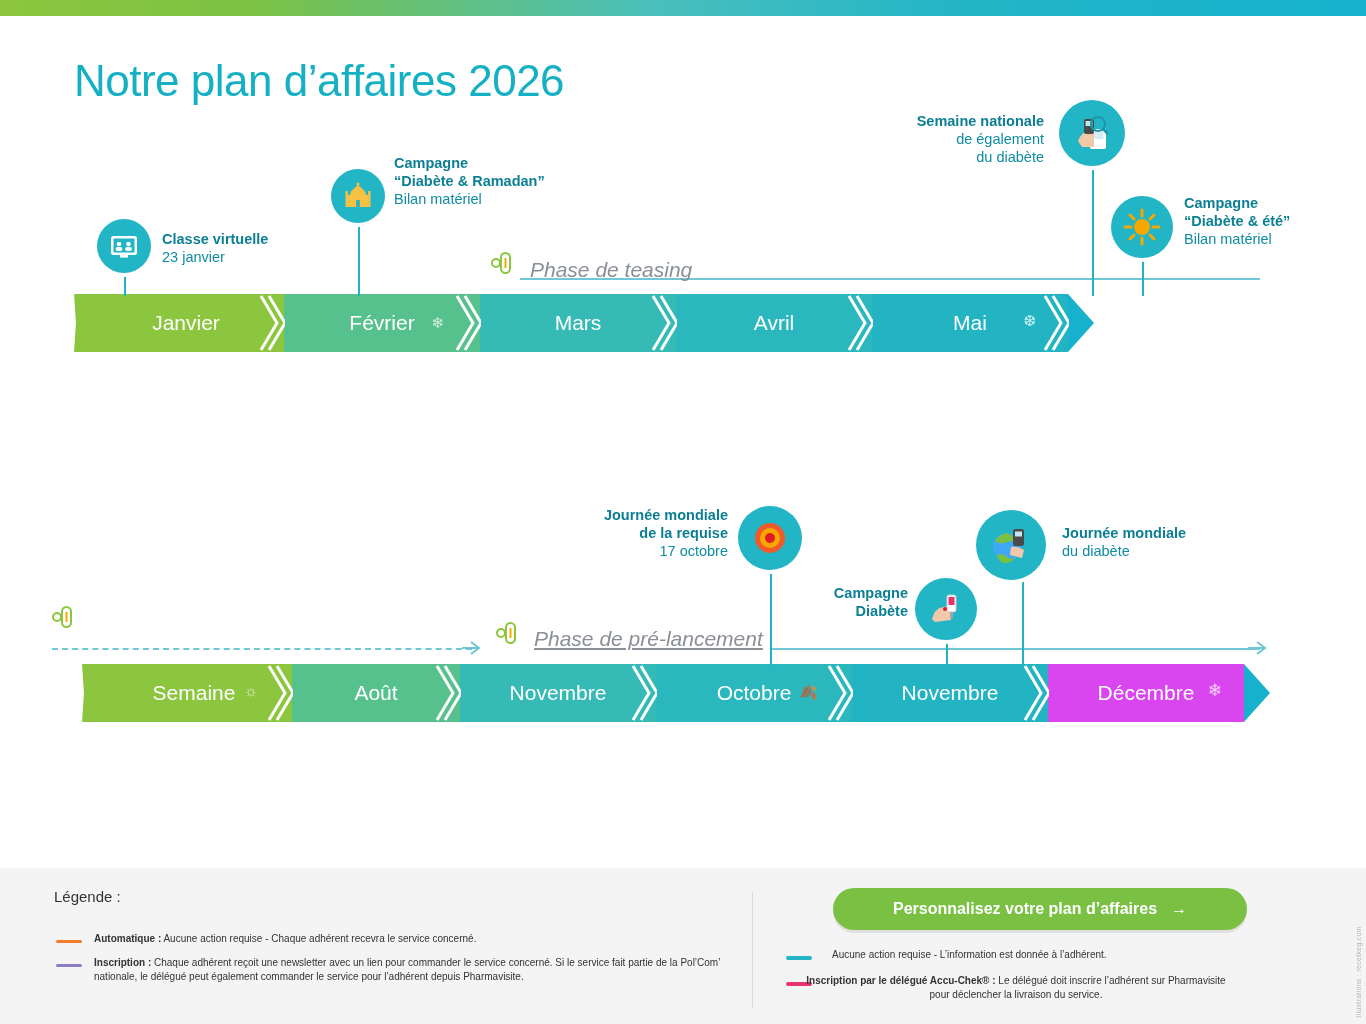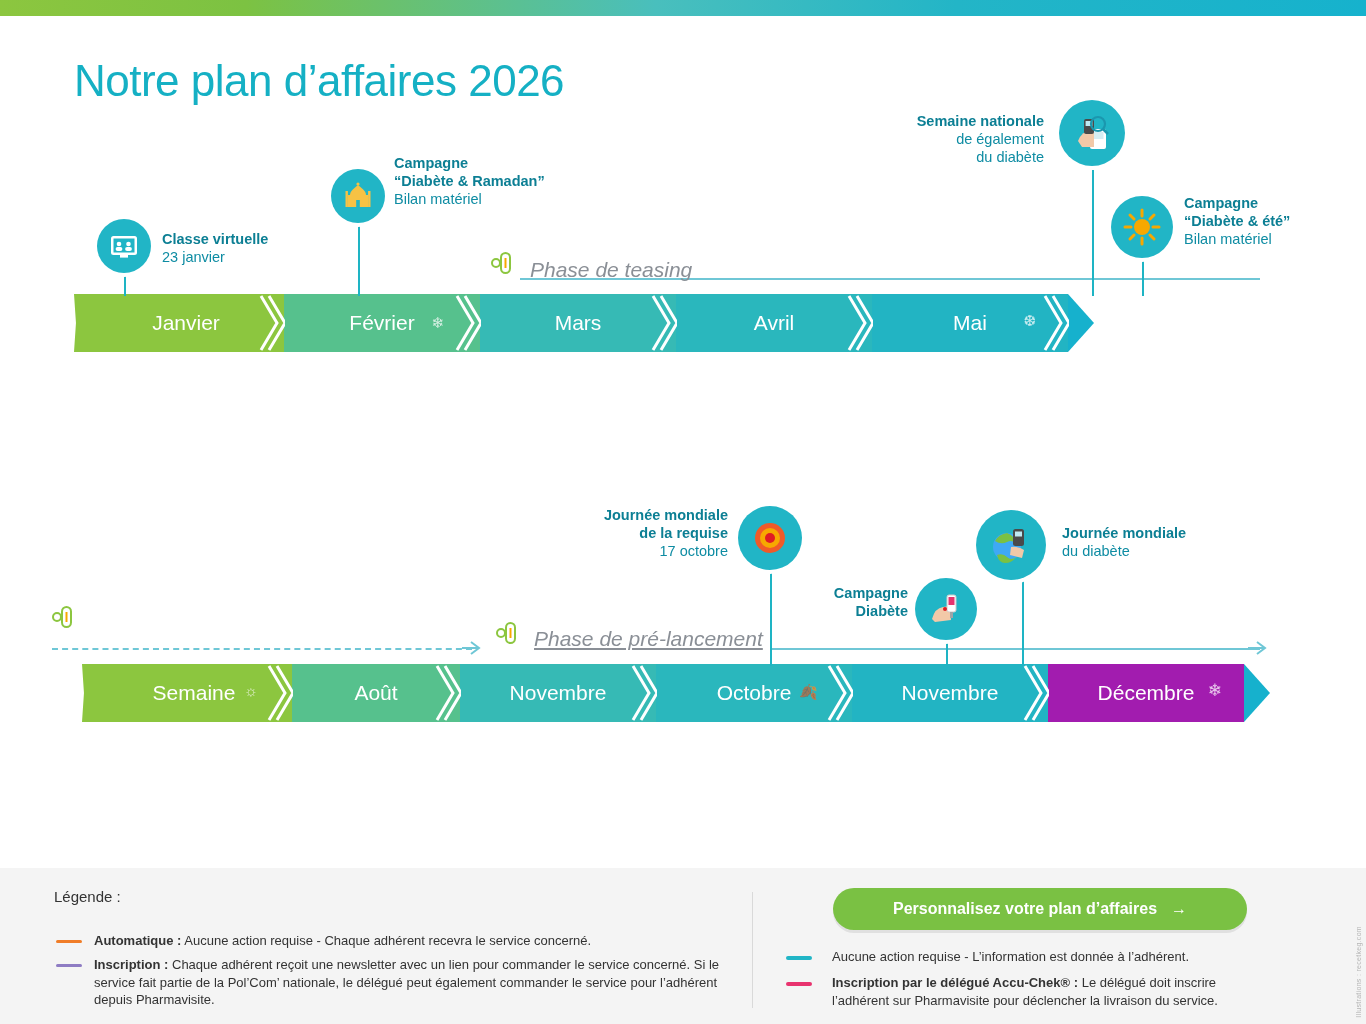--- a/index.html
+++ b/index.html
@@ -302,7 +302,7 @@
       </div>
     </div>
 
-    <div class="seg" style="width:196px;background:#a21caf;">
+    <div class="seg" style="width:196px;background:#d946ef;">
       <span class="lbl">Décembre</span>
       <div class="seasonglyph" style="right:22px;top:16px;font-size:17px;">❄</div>
     </div>

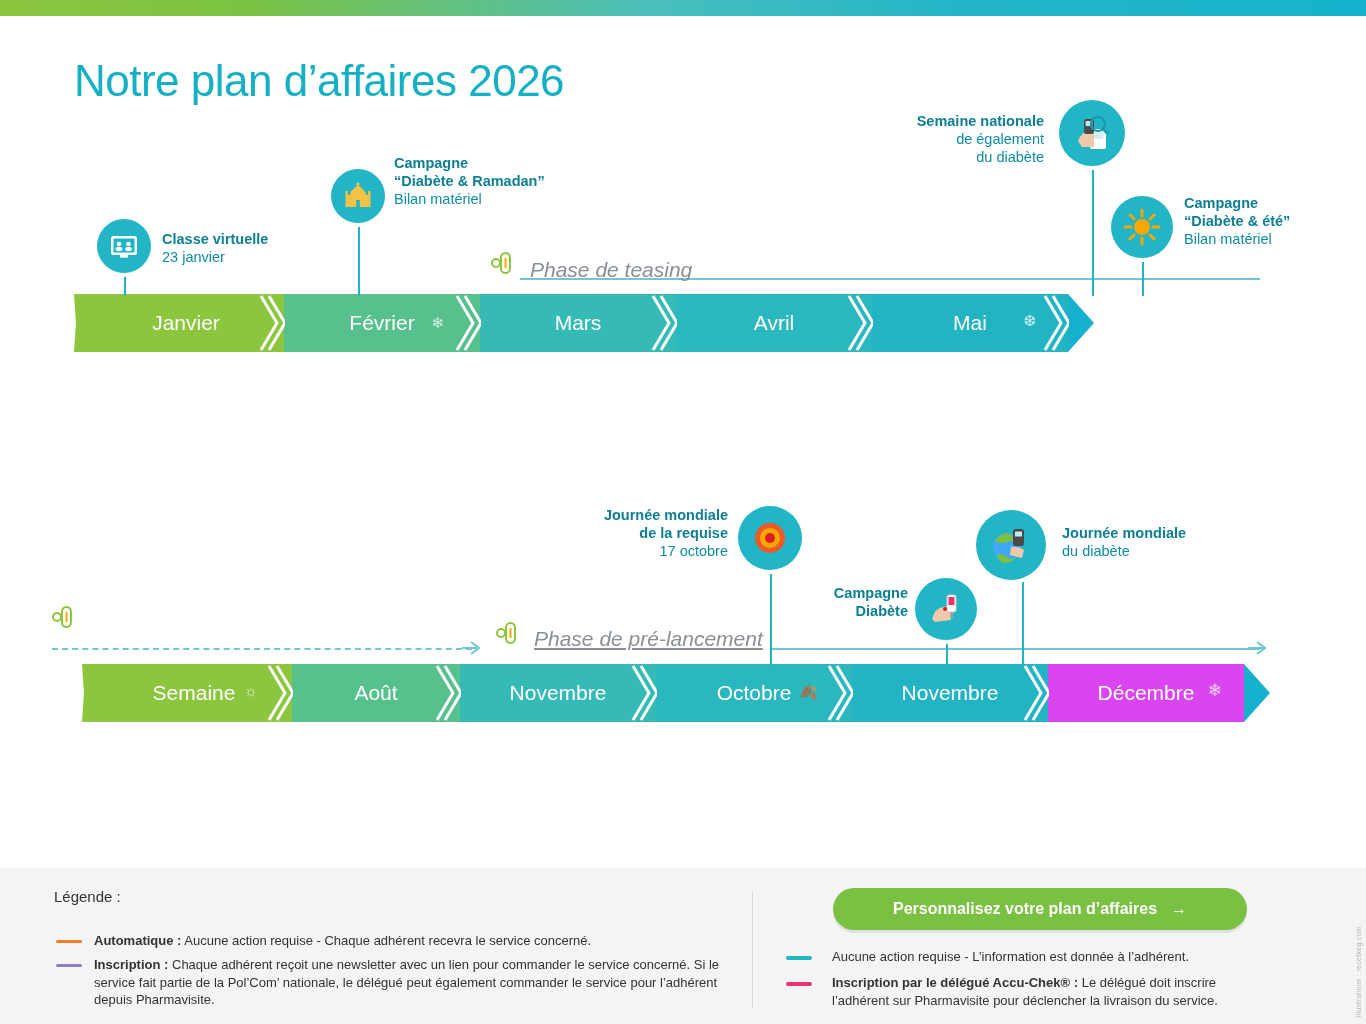--- a/index.html
+++ b/index.html
@@ -80,7 +80,7 @@
     position:absolute;left:0;top:868px;width:1366px;height:156px;background:#f4f4f4;
   }
   .legend-title{position:absolute;left:54px;top:20px;font-size:15px;color:#333;}
-  .leg-row{position:absolute;font-size:13px;color:#333;line-height:1.35;}
+  .leg-row{position:absolute;font-size:10px;color:#333;line-height:1.35;}
   .leg-dash{position:absolute;width:26px;height:3px;border-radius:2px;}
   .cta{
     position:absolute;left:833px;top:888px;width:414px;height:42px;border-radius:21px;

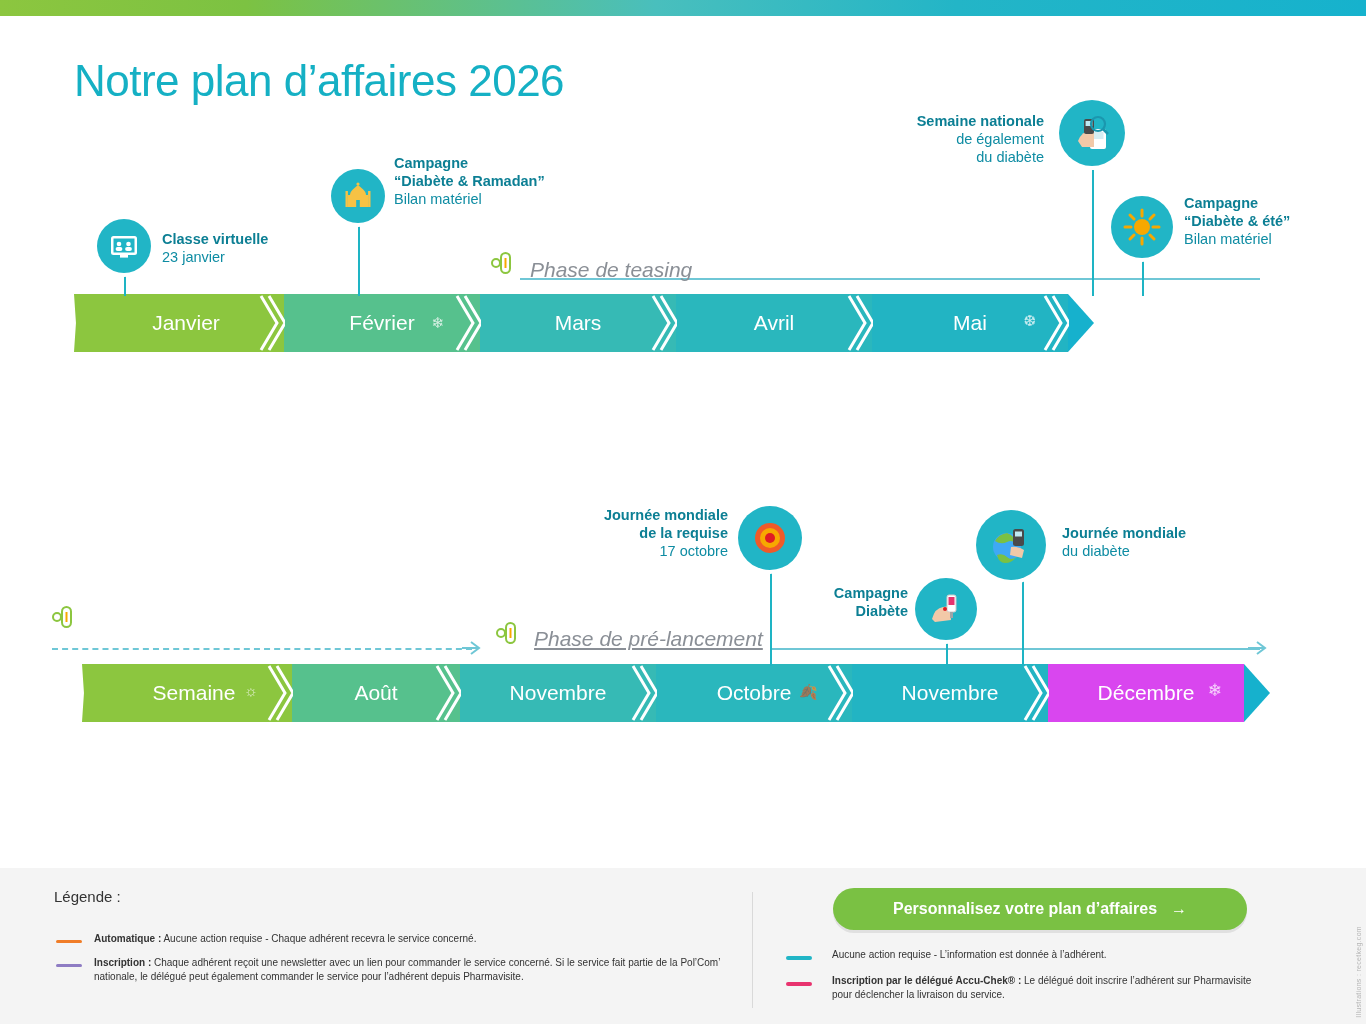--- a/index.html
+++ b/index.html
@@ -399,7 +399,7 @@
   </div>
 
   <div class="leg-dash" style="left:786px;top:114px;background:#e8336e;height:4px;"></div>
-  <div class="leg-row" style="left:832px;top:106px;width:440px;">
+  <div class="leg-row" style="left:796px;top:106px;width:440px;text-align:center;">
     <b>Inscription par le délégué Accu-Chek® :</b><span> Le délégué doit inscrire l’adhérent sur Pharmavisite pour déclencher la livraison du service.</span>
   </div>
 

